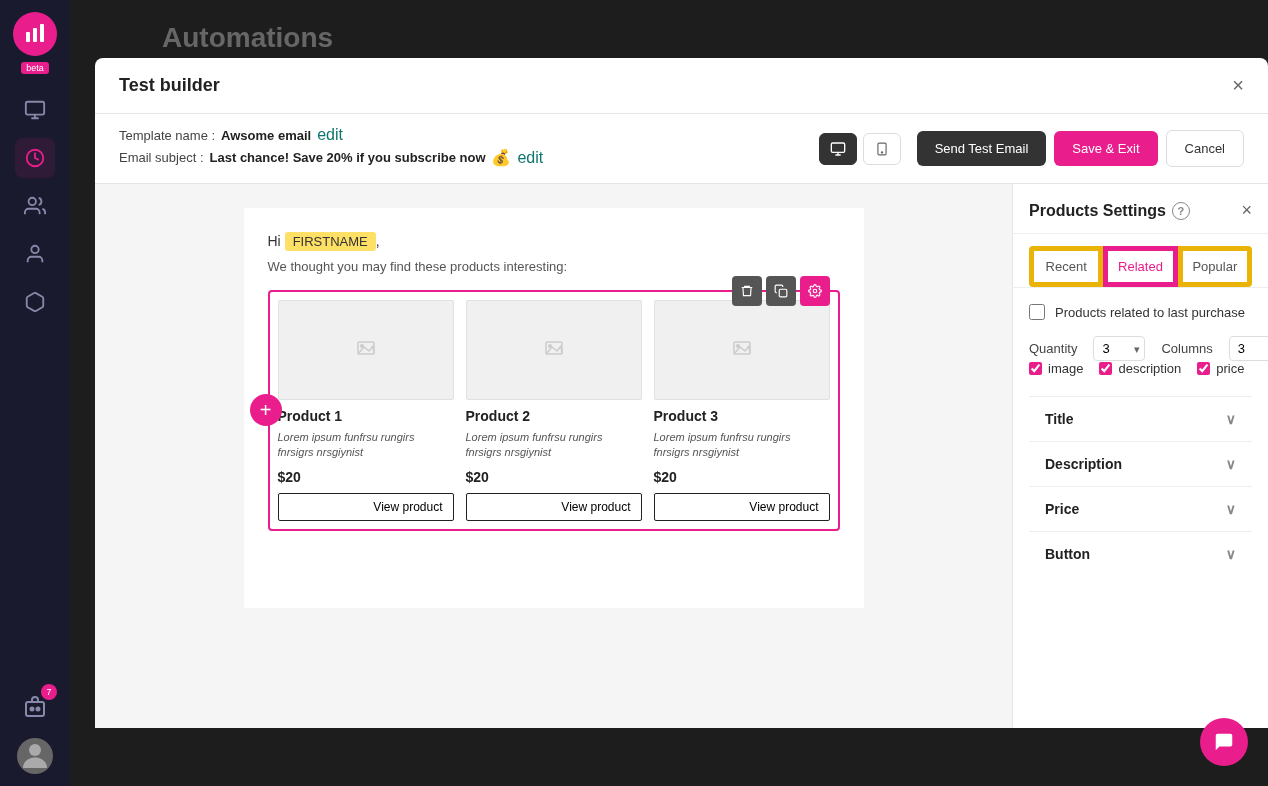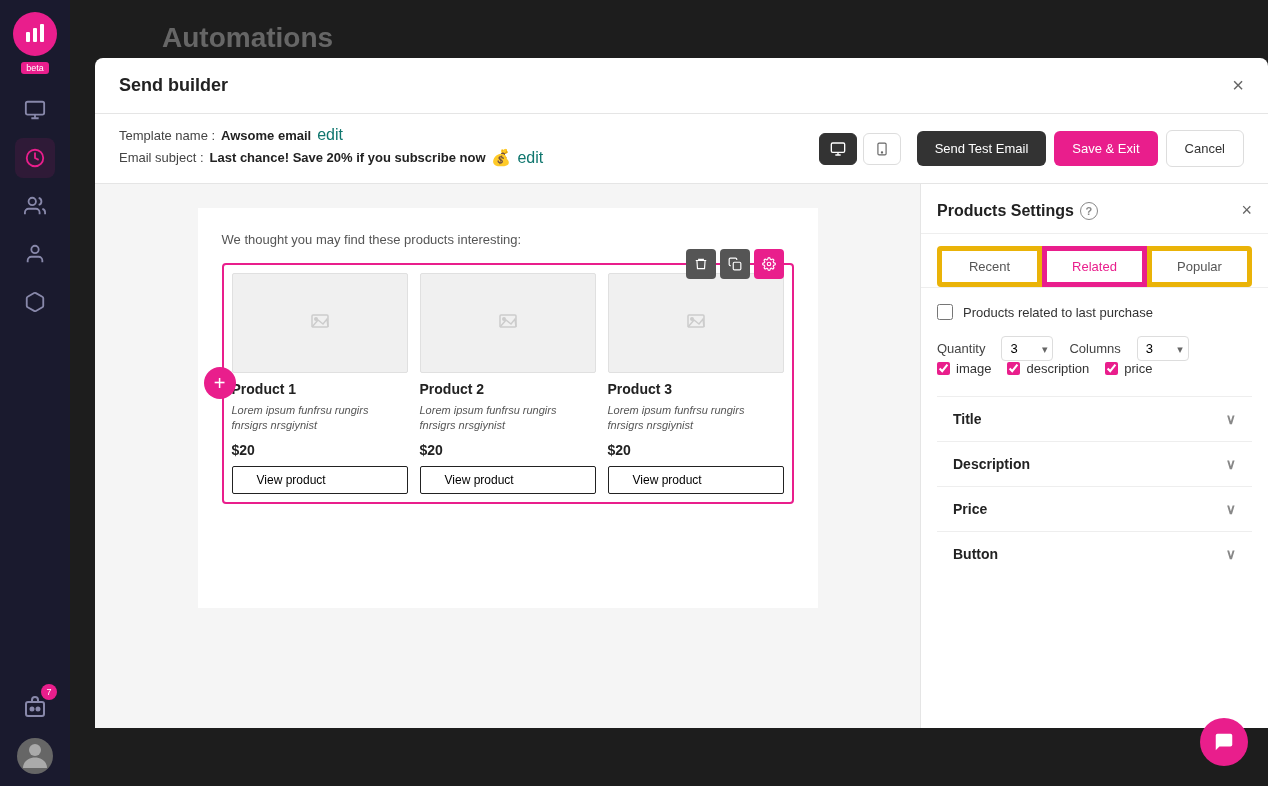--- a/index.html
+++ b/index.html
@@ -288,7 +288,7 @@
 <div class="modal">
 
   <div class="modal-header">
-    <span class="modal-title">Send builder</span>
+    <span class="modal-title">Test builder</span>
     <button class="modal-close">×</button>
   </div>
 

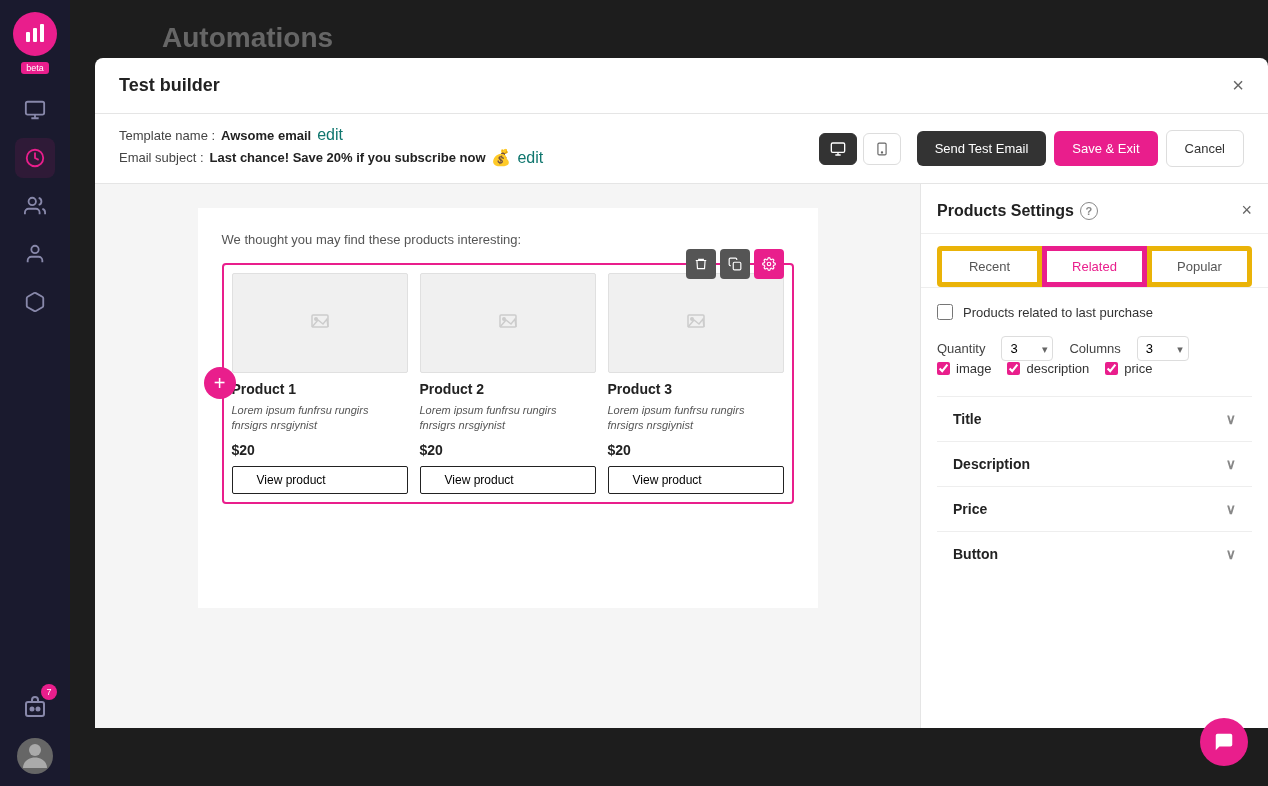--- a/index.html
+++ b/index.html
@@ -155,7 +155,7 @@
 
     
     .right-panel {
-      width: 348px; background: white; border-left: 1px solid #e5e5e5;
+      width: 256px; background: white; border-left: 1px solid #e5e5e5;
       overflow-y: auto; flex-shrink: 0;
     }
     .panel-header {

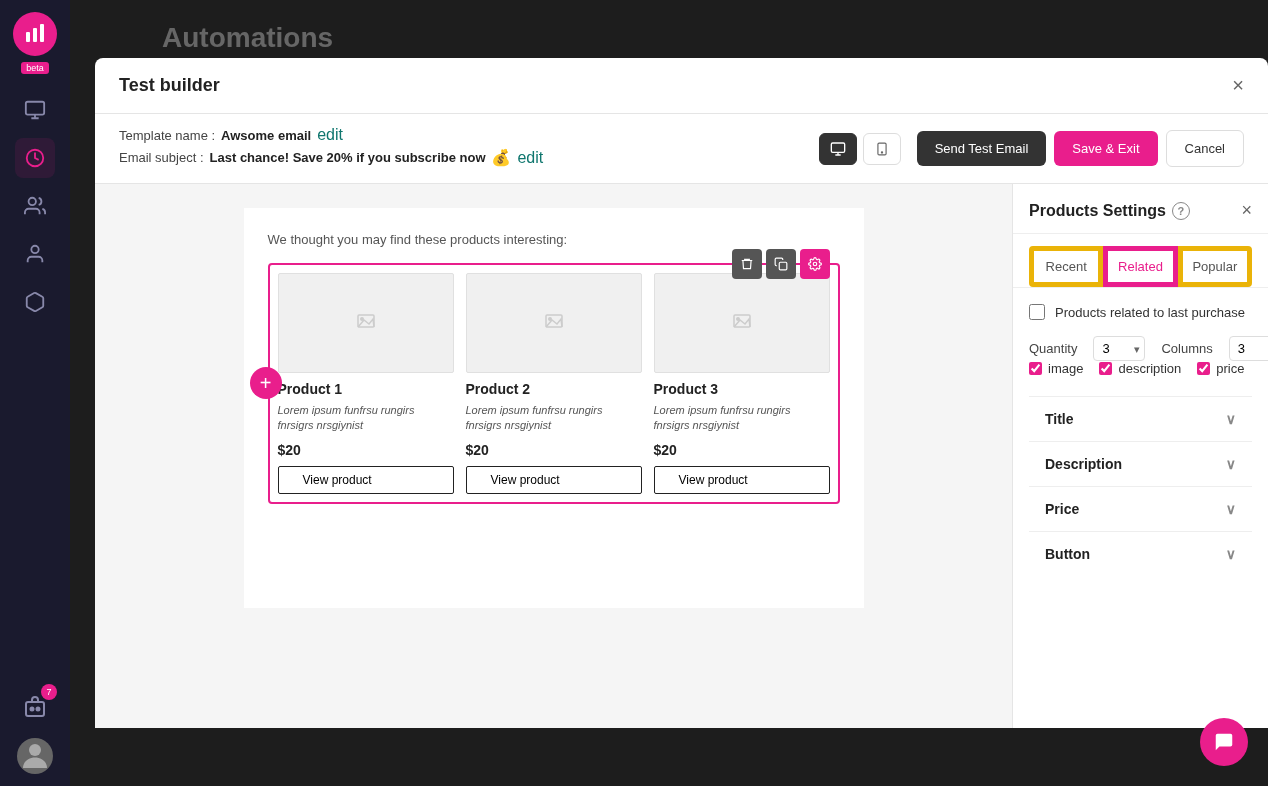--- a/index.html
+++ b/index.html
@@ -331,6 +331,10 @@
 
     <div class="email-canvas">
       <div class="email-content-area">
+        <div class="greeting">
+          <span>Hi</span>
+          <span class="firstname-tag">FIRSTNAME</span>,
+        </div>
         <div class="subtext">We thought you may find these products interesting:</div>
 
         <div style="position:relative; margin-top:8px;">

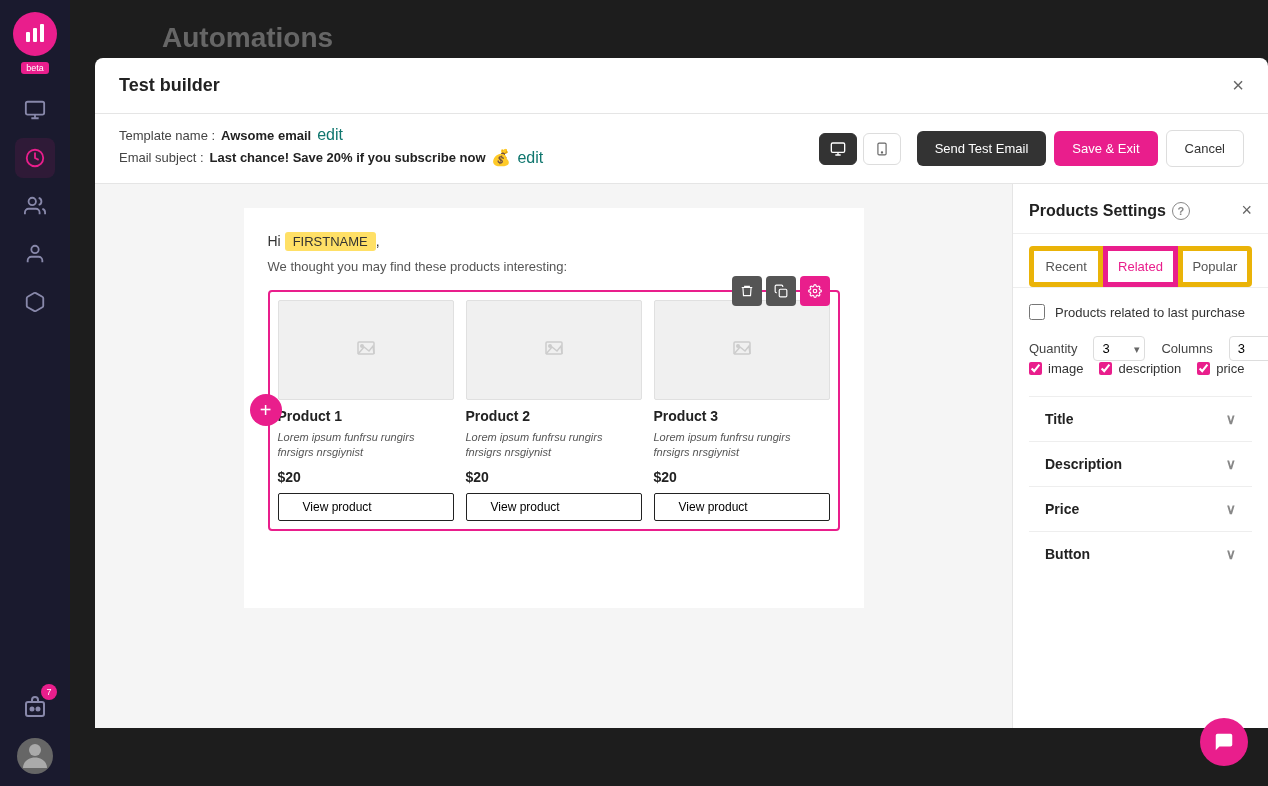--- a/index.html
+++ b/index.html
@@ -149,8 +149,8 @@
     .product-desc { font-size: 11px; color: #555; font-style: italic; line-height: 1.4; margin-bottom: 8px; }
     .product-price { font-size: 14px; font-weight: 700; color: #222; margin-bottom: 8px; }
     .product-btn {
-      border: 1px solid #222; background: white; padding: 6px 24px;
-      font-size: 12px; cursor: pointer; border-radius: 2px; text-align: left;
+      border: 1px solid #222; background: white; padding: 6px 10px;
+      font-size: 12px; cursor: pointer; border-radius: 2px; text-align: right;
     }
 
     

